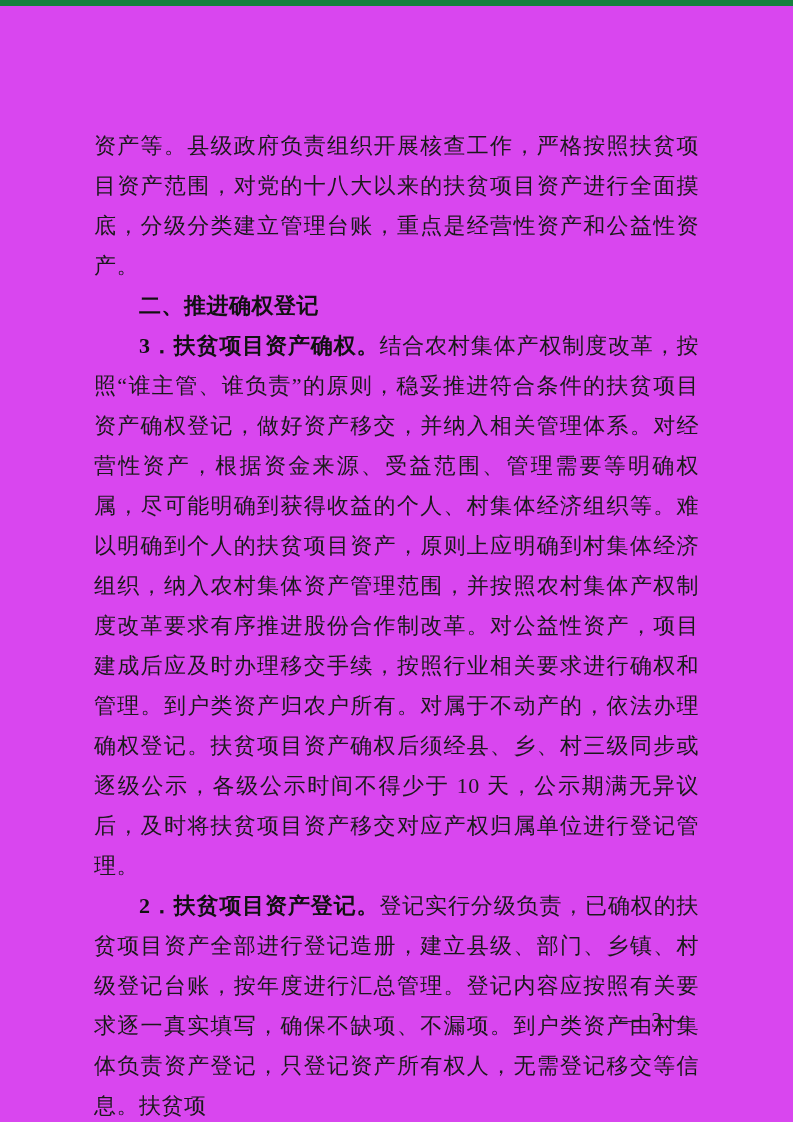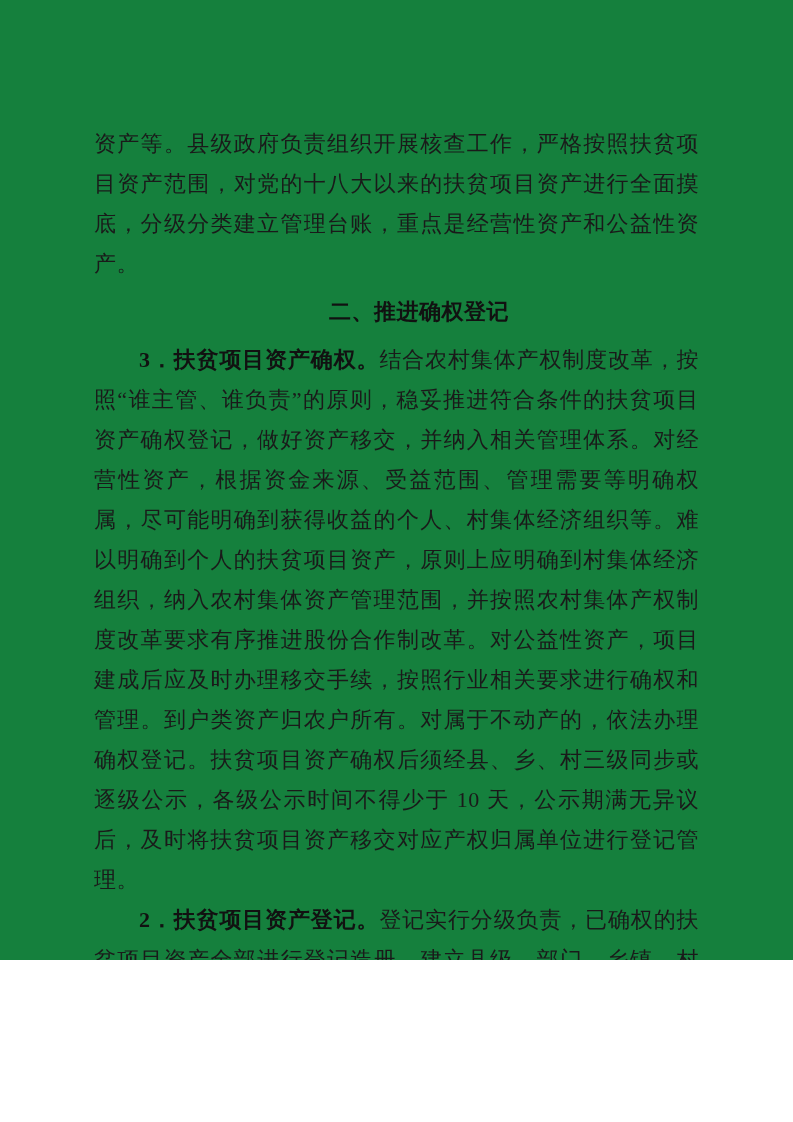--- a/index.html
+++ b/index.html
@@ -10,11 +10,11 @@
   .page {
     position: relative;
     width: 793px;
-    height: 960px;
-    background: #15803d;
+    height: 1122px;
+    background: #d946ef;
     overflow: hidden;
     box-sizing: border-box;
-    border-top: 4px solid #15803d;
+    border-top: 6px solid #15803d;
   }
   .content {
     position: absolute;

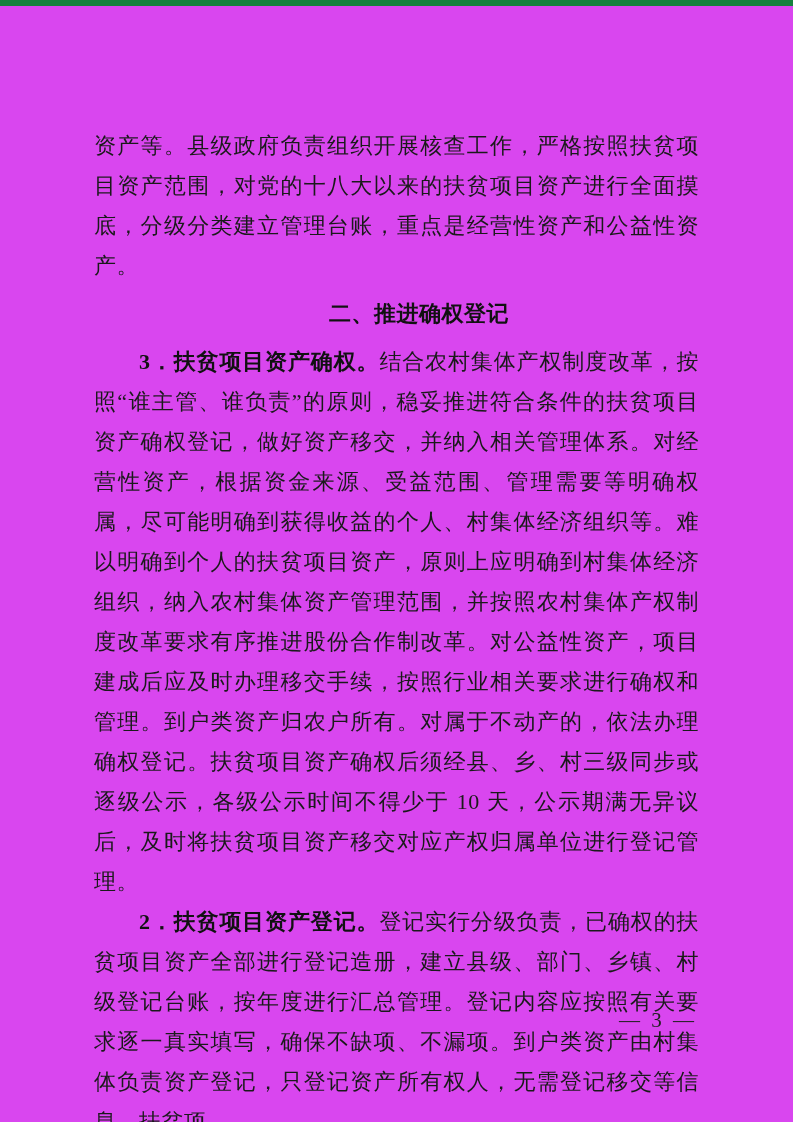--- a/index.html
+++ b/index.html
@@ -36,7 +36,7 @@
     text-indent: 45px;
   }
   .section-heading {
-    margin: 8px;
+    margin: 0;
     padding: 0;
     text-indent: 45px;
     font-family: "Liberation Sans", sans-serif;
@@ -44,7 +44,7 @@
     font-size: 22px;
     line-height: 40px;
     color: #111111;
-    text-align: center;
+    text-align: left;
   }
   .lead {
     font-weight: 700;

